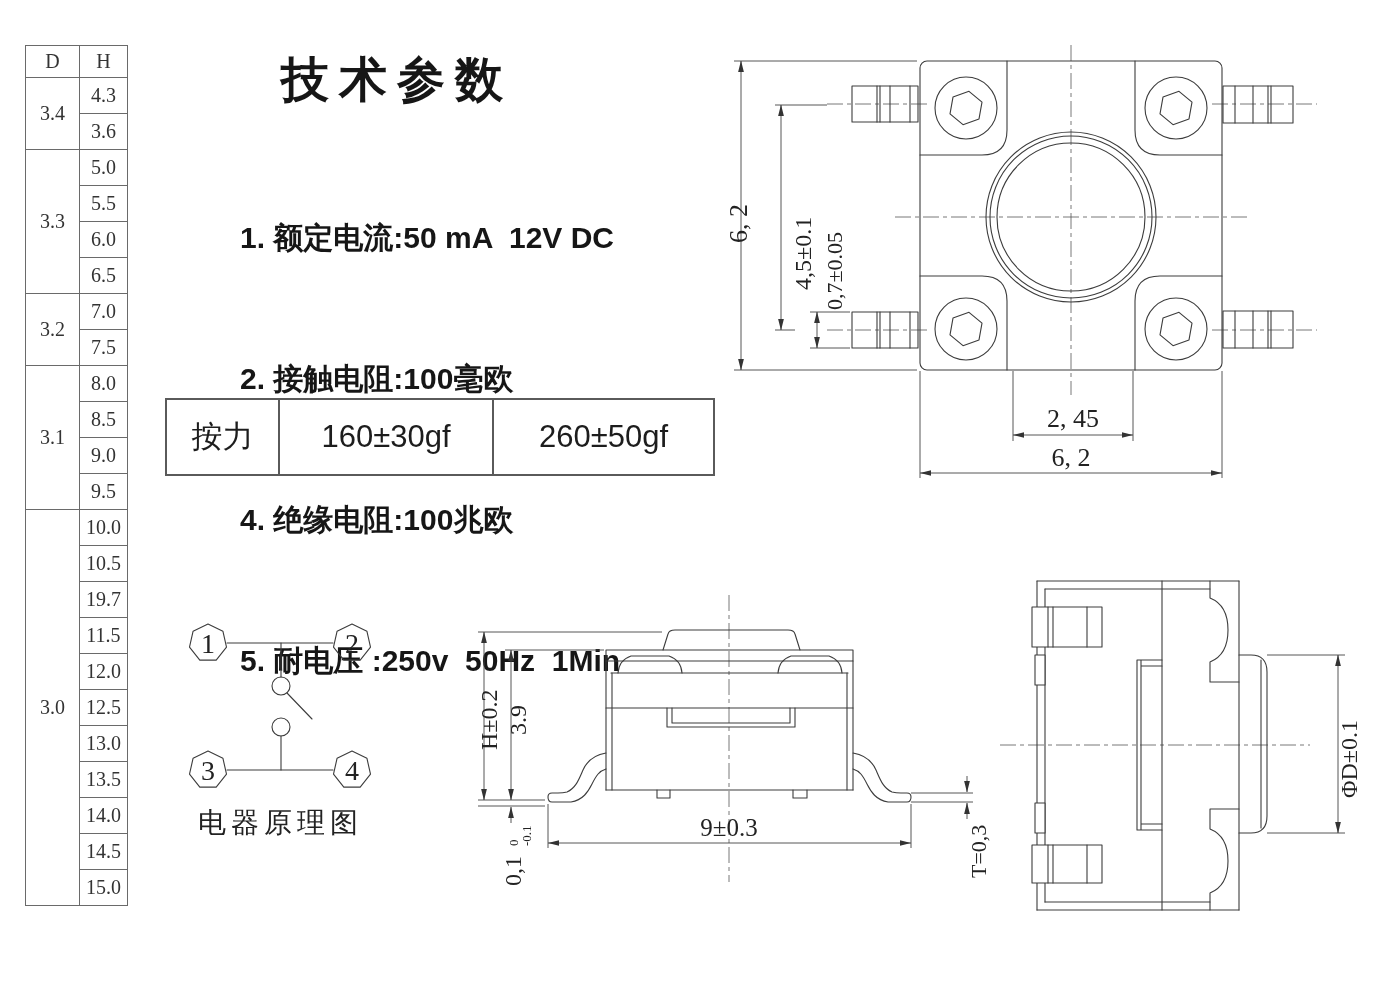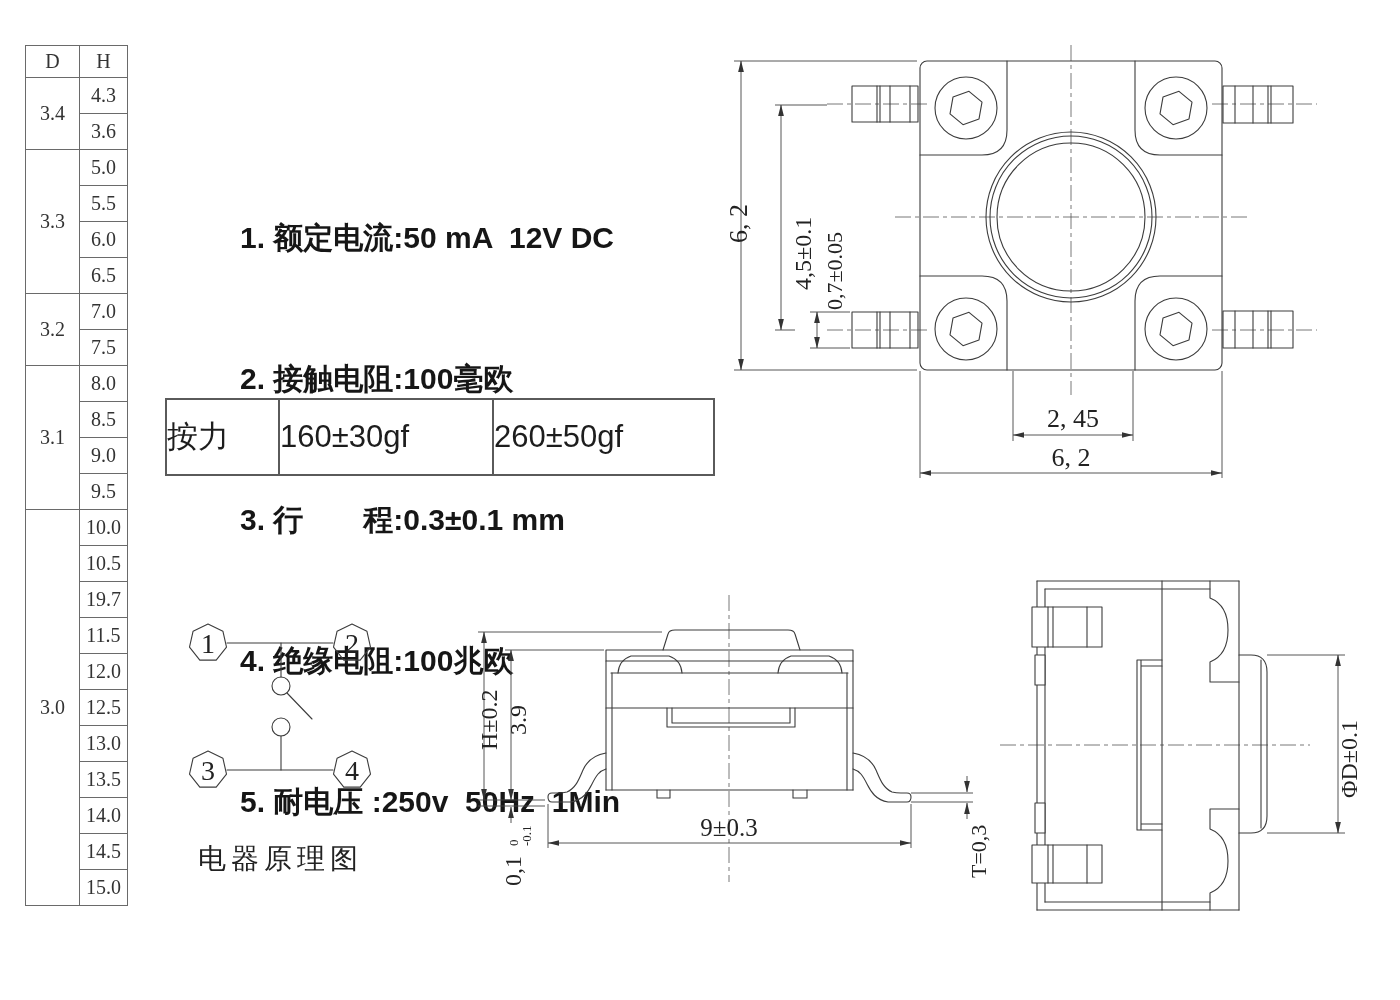--- a/index.html
+++ b/index.html
@@ -124,6 +124,7 @@
   </tbody>
     </table>
 
+  <div class="tech-title">技术参数</div>
   <div class="tech-items">
     <div>1. 额定电流:50 mA  12V DC</div>
     <div>2. 接触电阻:100毫欧</div>

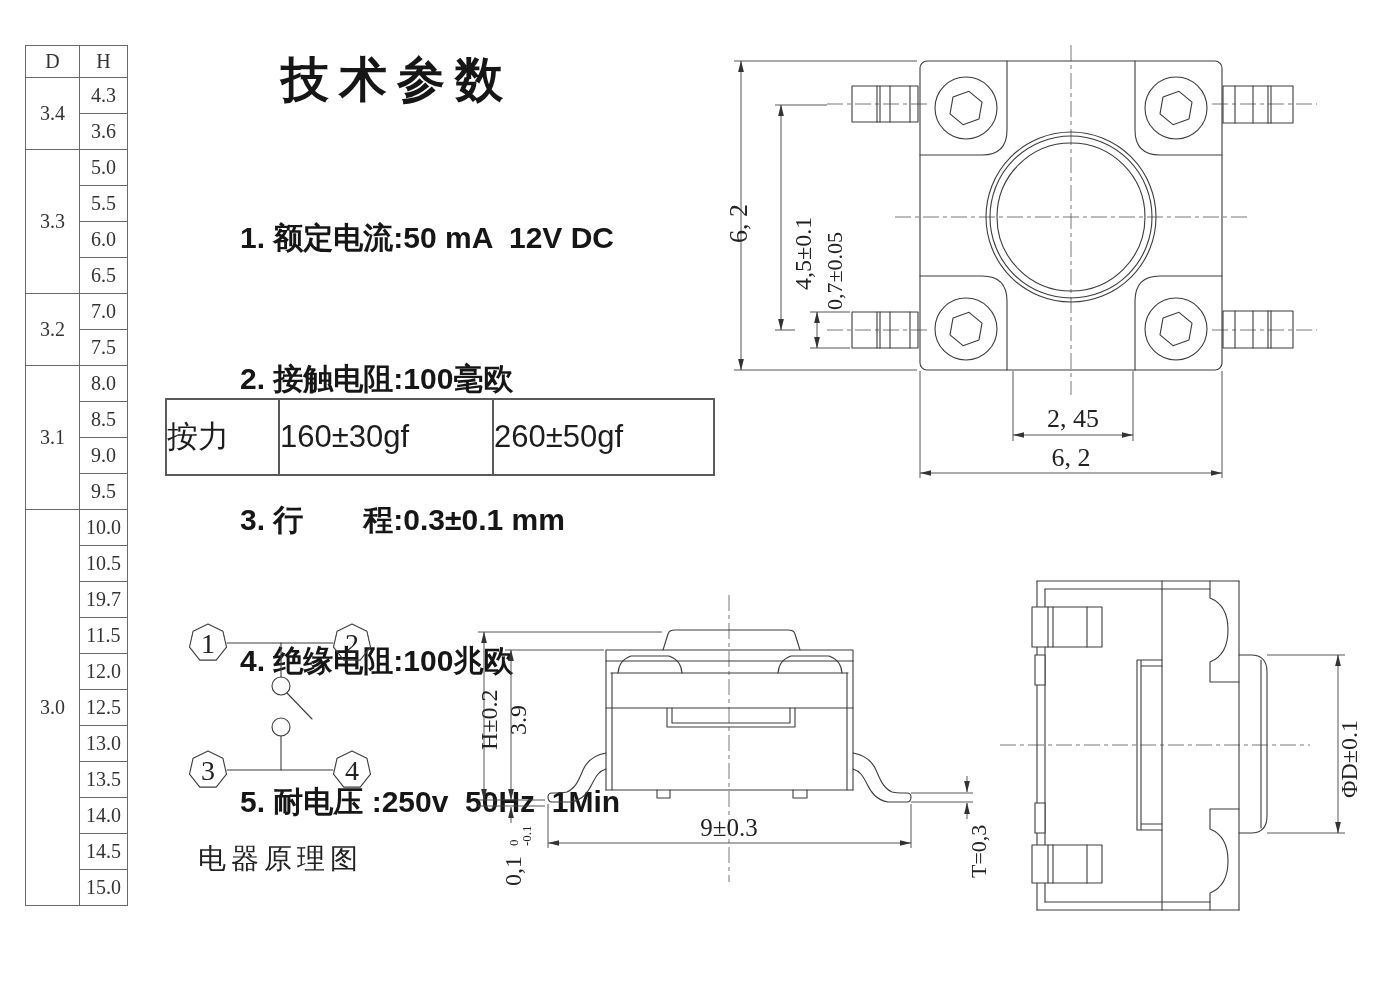--- a/index.html
+++ b/index.html
@@ -17,7 +17,7 @@
   .tech-items{position:absolute;left:240px;top:120px;font-size:30px;font-weight:600;
               color:#161616;line-height:47px;white-space:pre;}
   
-  table.spec{position:absolute;left:165px;top:398px;border-collapse:collapse;text-align:left;
+  table.spec{position:absolute;left:165px;top:398px;border-collapse:collapse;text-align:center;
              font-size:31px;color:#1d1d1d;}
   table.spec td{border:2px solid #5a5a5a;height:74px;padding:0;}
   table.spec col.c1{width:113px;} table.spec col.c2{width:214px;} table.spec col.c3{width:221px;}

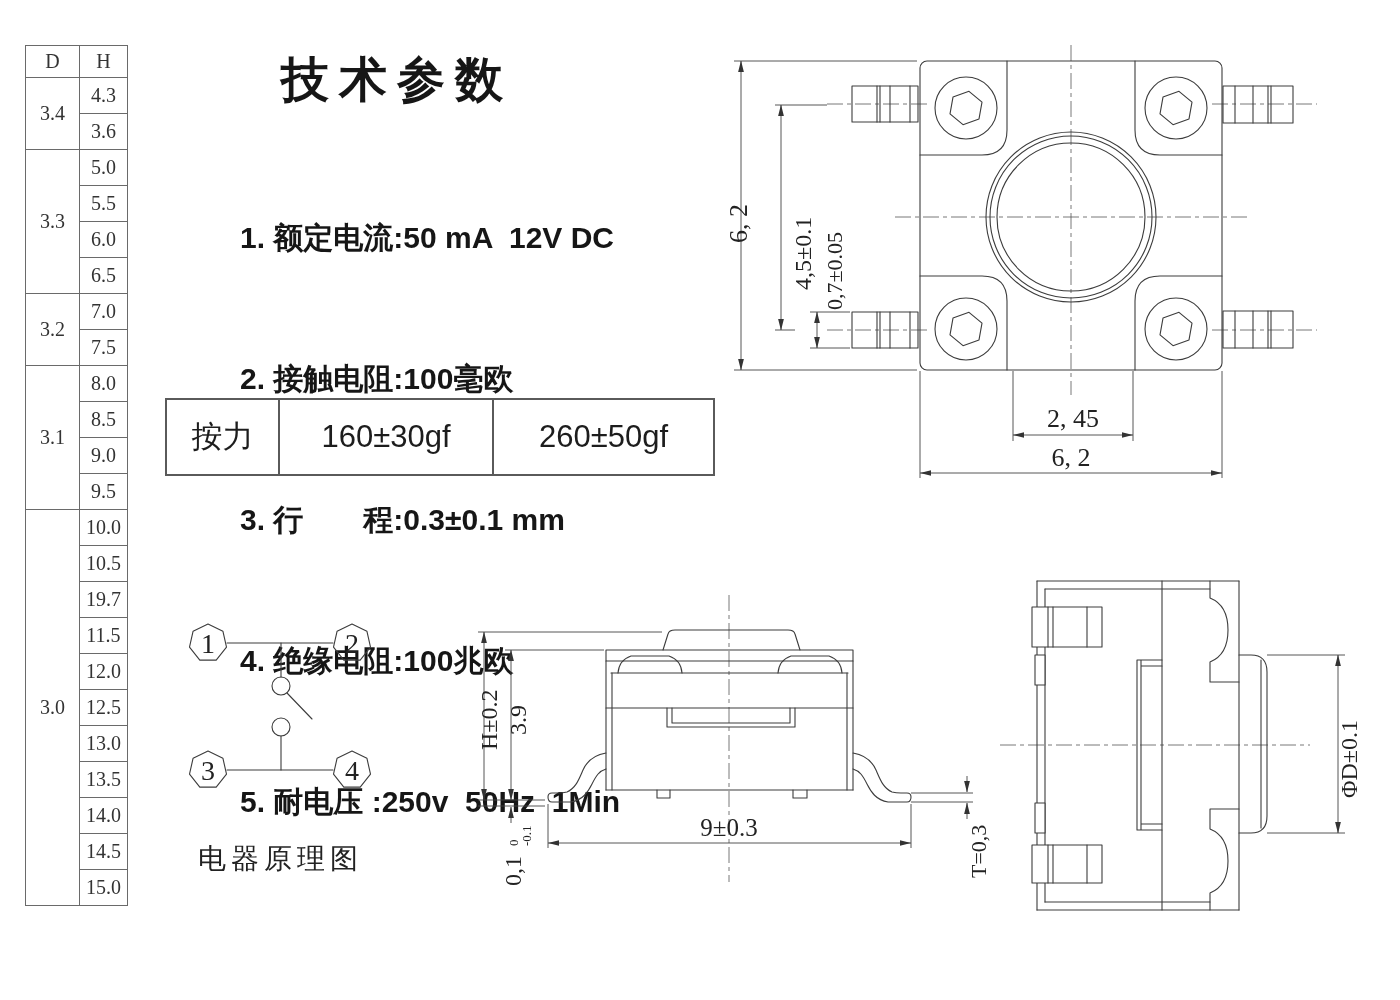--- a/index.html
+++ b/index.html
@@ -128,7 +128,6 @@
   <div class="tech-items">
     <div>1. 额定电流:50 mA  12V DC</div>
     <div>2. 接触电阻:100毫欧</div>
-    <div>3. 行　　程:0.3±0.1 mm</div>
     <div>4. 绝缘电阻:100兆欧</div>
     <div>5. 耐电压 :250v  50Hz  1Min</div>
   </div>

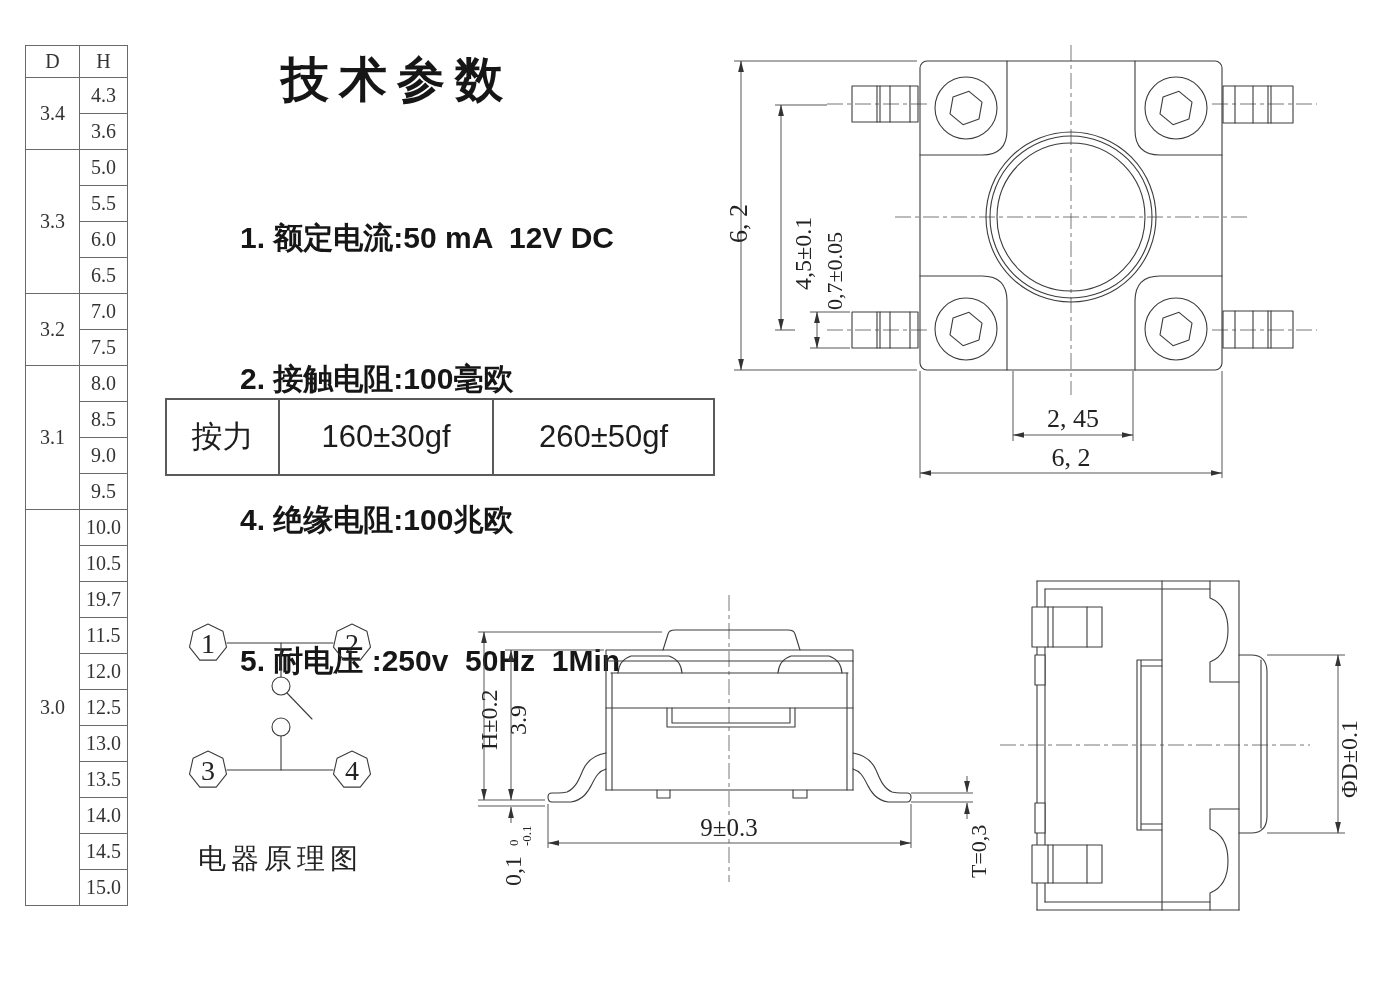--- a/index.html
+++ b/index.html
@@ -22,7 +22,7 @@
   table.spec td{border:2px solid #5a5a5a;height:74px;padding:0;}
   table.spec col.c1{width:113px;} table.spec col.c2{width:214px;} table.spec col.c3{width:221px;}
   
-  .sch-caption{position:absolute;left:198px;top:840px;font-family:"Liberation Serif",serif;
+  .sch-caption{position:absolute;left:198px;top:804px;font-family:"Liberation Serif",serif;
                font-size:28px;letter-spacing:5px;color:#222;}
   
   svg{position:absolute;overflow:visible;}

